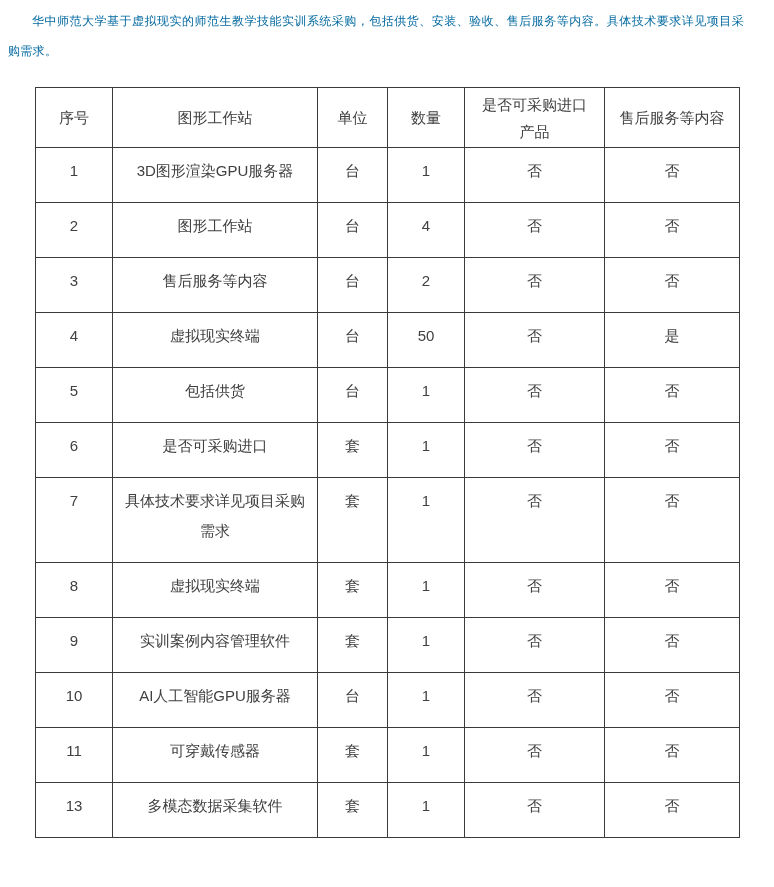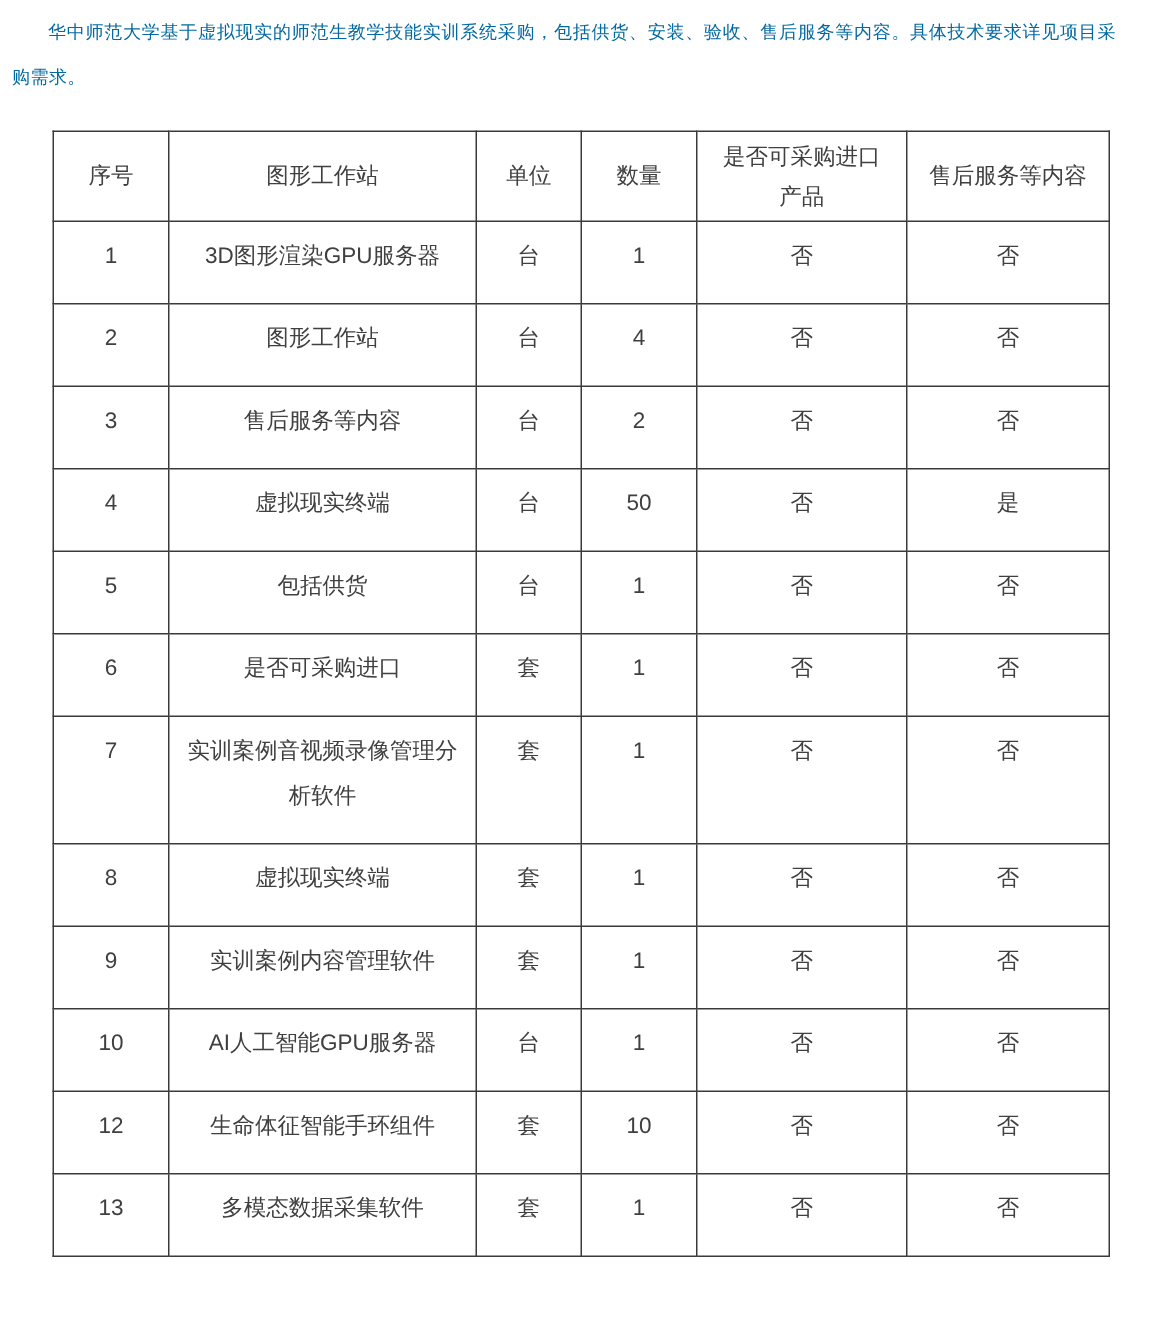--- a/index.html
+++ b/index.html
@@ -135,7 +135,7 @@
       </tr>
       <tr>
         <td>7</td>
-        <td>实训案例音视频录像管理分析软件</td>
+        <td>具体技术要求详见项目采购需求</td>
         <td>套</td>
         <td>1</td>
         <td>否</td>

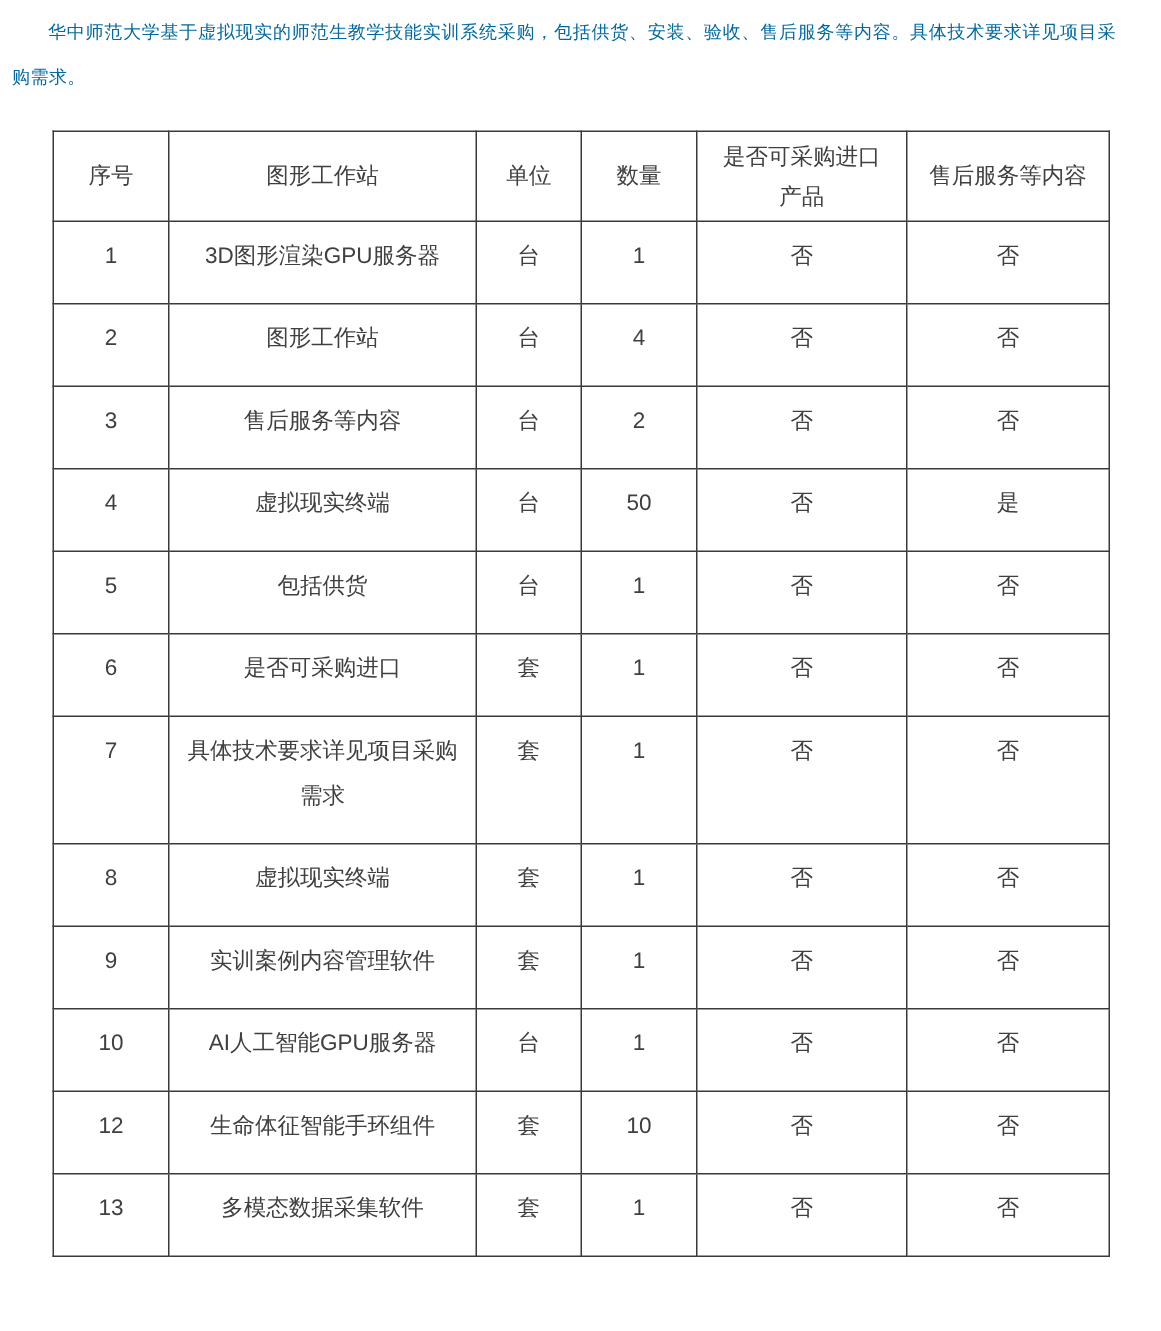--- a/index.html
+++ b/index.html
@@ -166,6 +166,14 @@
         <td>否</td>
       </tr>
       <tr>
+        <td>11</td>
+        <td>可穿戴传感器</td>
+        <td>套</td>
+        <td>1</td>
+        <td>否</td>
+        <td>否</td>
+      </tr>
+      <tr>
         <td>12</td>
         <td>生命体征智能手环组件</td>
         <td>套</td>

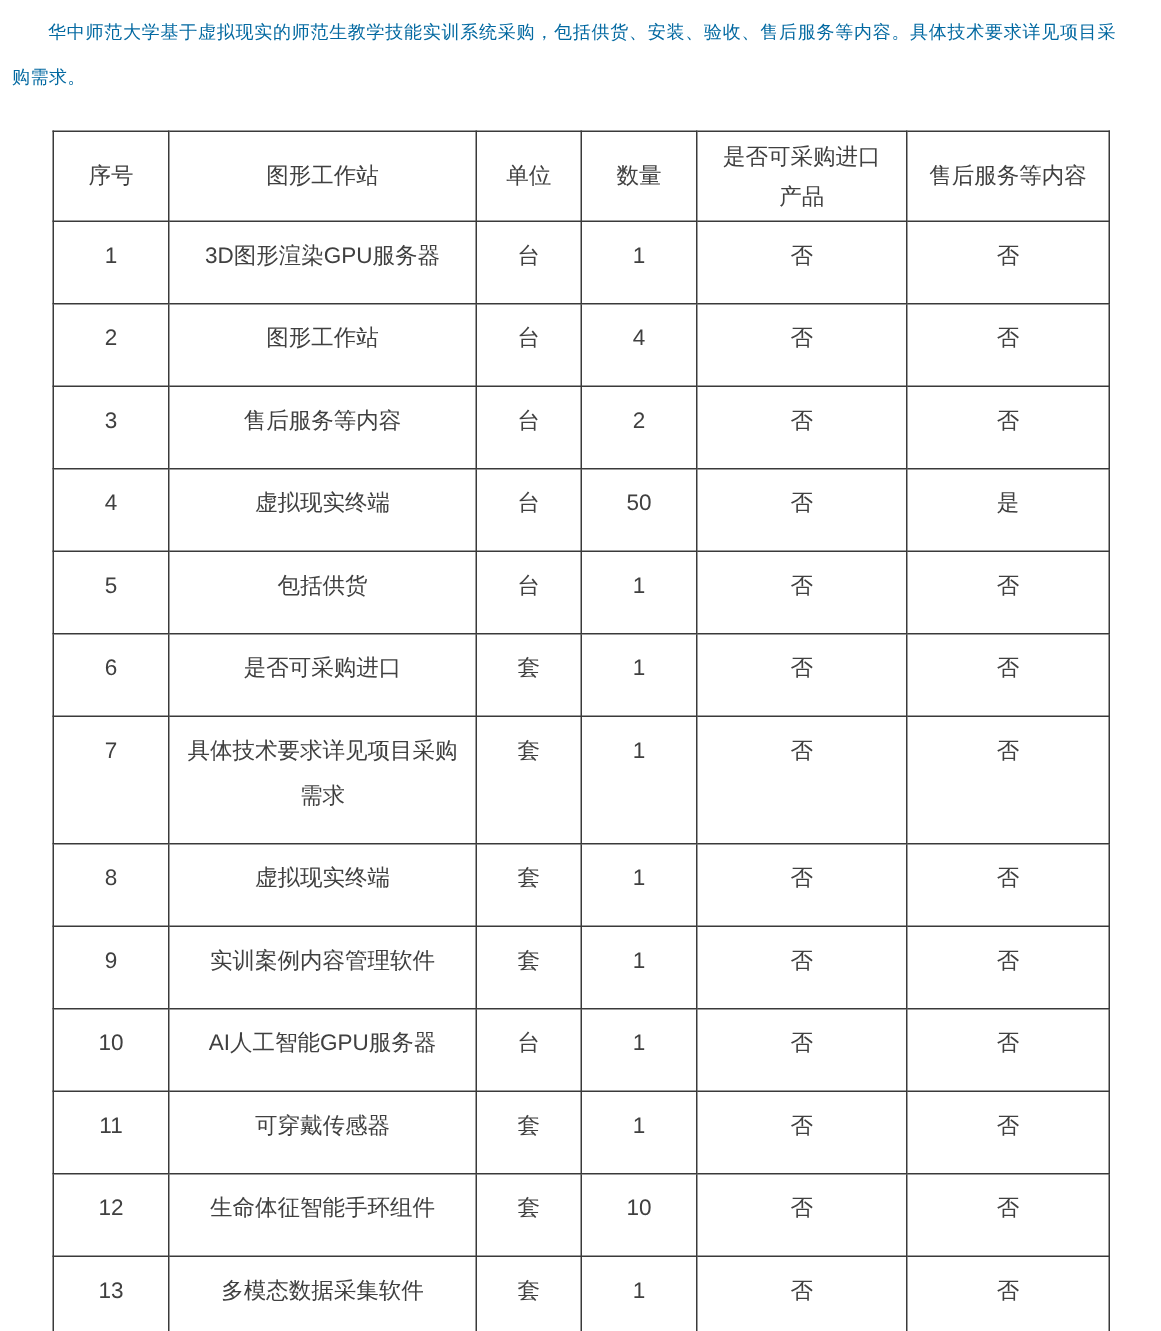--- a/index.html
+++ b/index.html
@@ -174,14 +174,6 @@
         <td>否</td>
       </tr>
       <tr>
-        <td>12</td>
-        <td>生命体征智能手环组件</td>
-        <td>套</td>
-        <td>10</td>
-        <td>否</td>
-        <td>否</td>
-      </tr>
-      <tr>
         <td>13</td>
         <td>多模态数据采集软件</td>
         <td>套</td>

